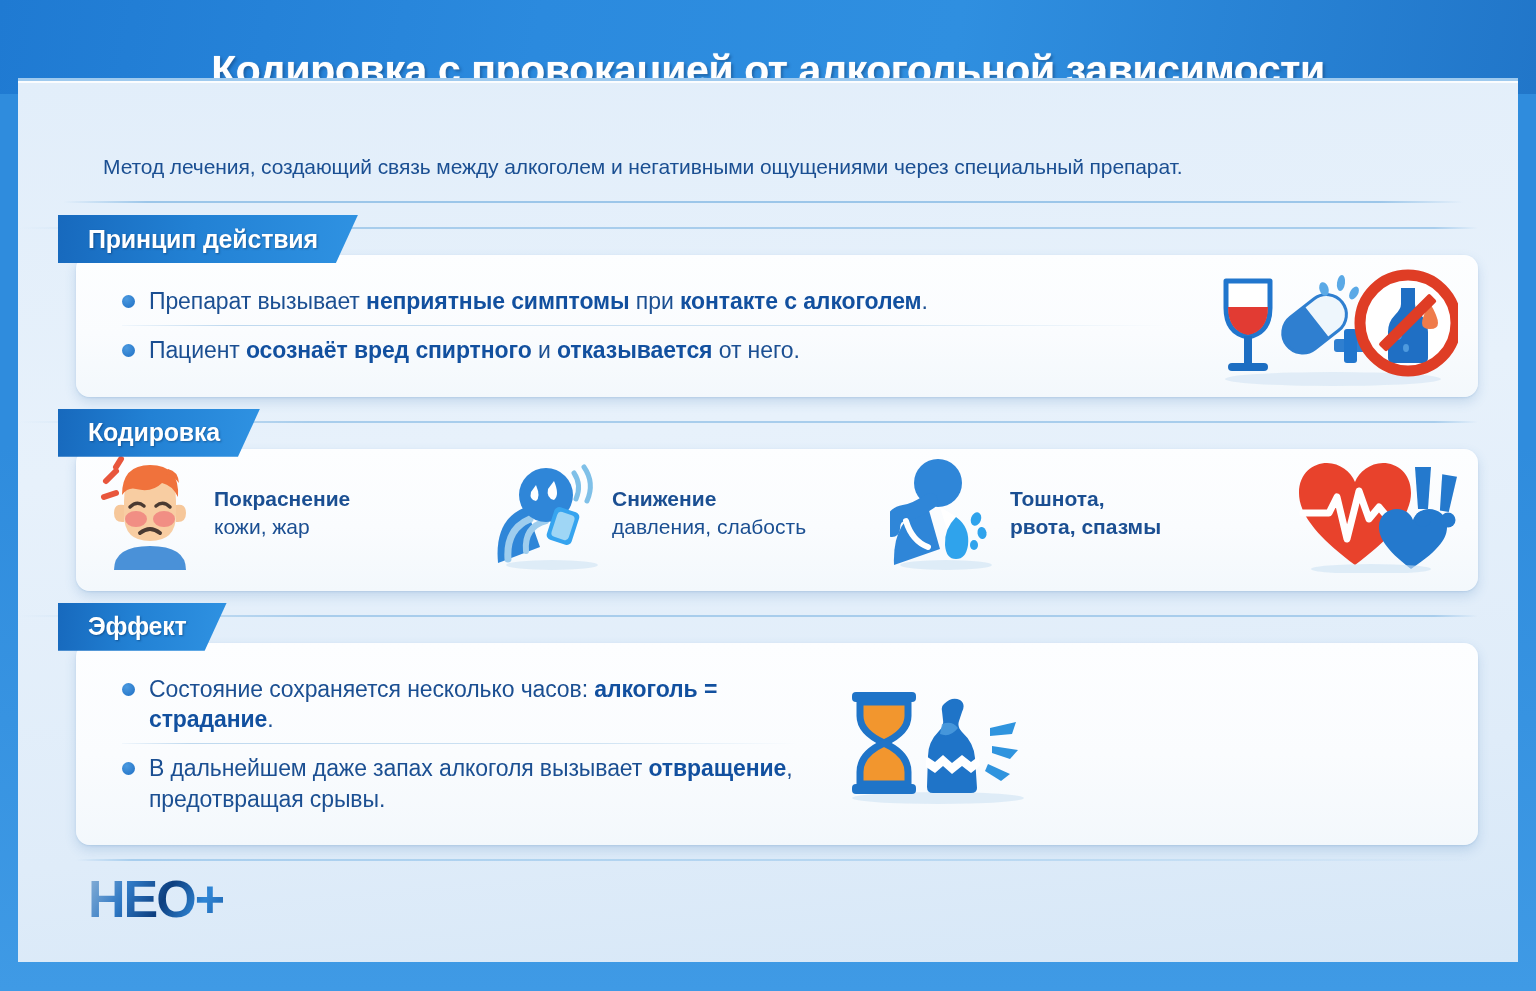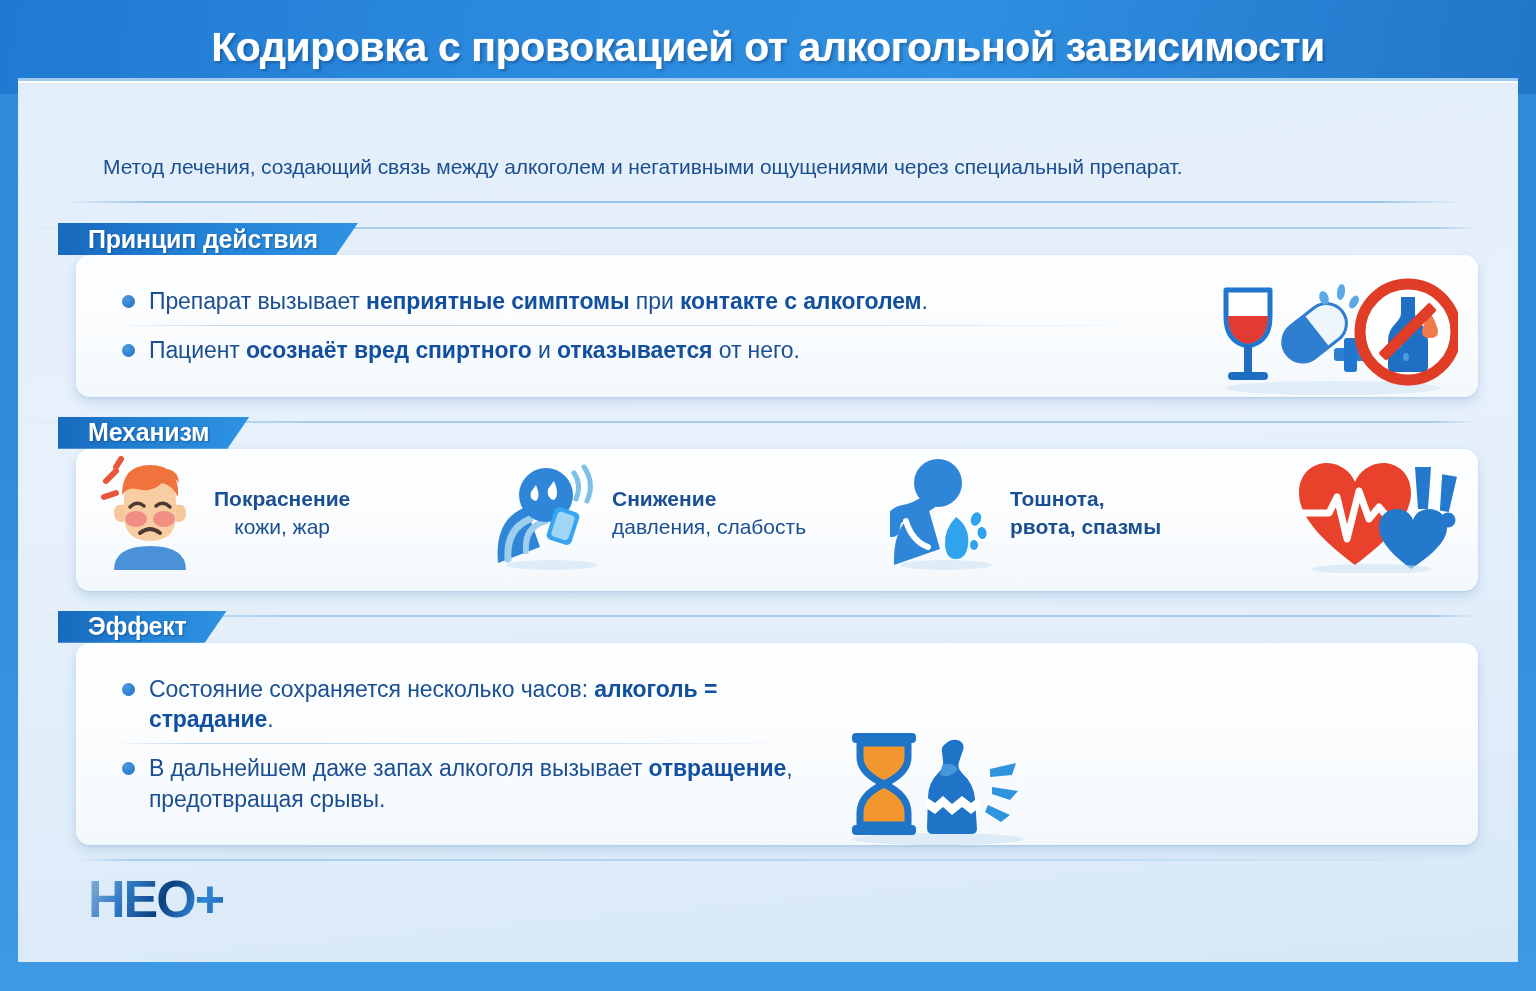--- a/index.html
+++ b/index.html
@@ -21,7 +21,7 @@
     height: 94px;
     background: linear-gradient(100deg, #1f7ad2 0%, #2b8ade 35%, #2f8fe0 62%, #2176c9 100%);
     display: flex;
-    align-items: center;
+    align-items: flex-end;
     justify-content: center;
     position: relative;
   }

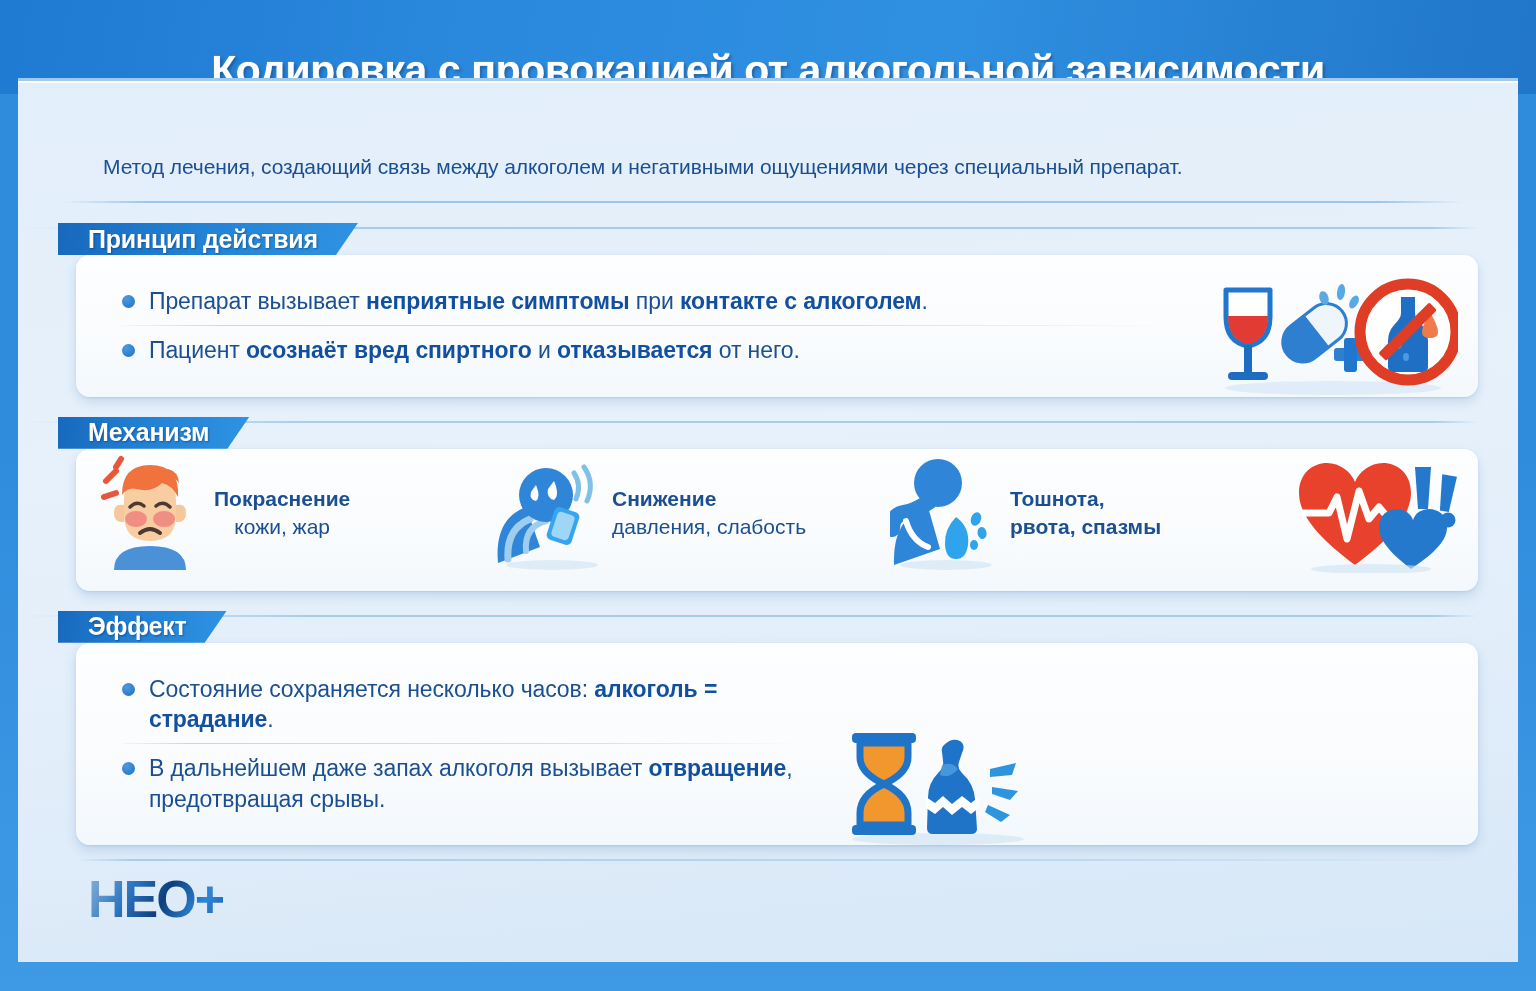--- a/index.html
+++ b/index.html
@@ -75,7 +75,7 @@
   }
   .tab {
     position: relative;
-    height: 32px;
+    height: 48px;
     display: inline-flex;
     align-items: center;
     padding: 0 40px 0 30px;

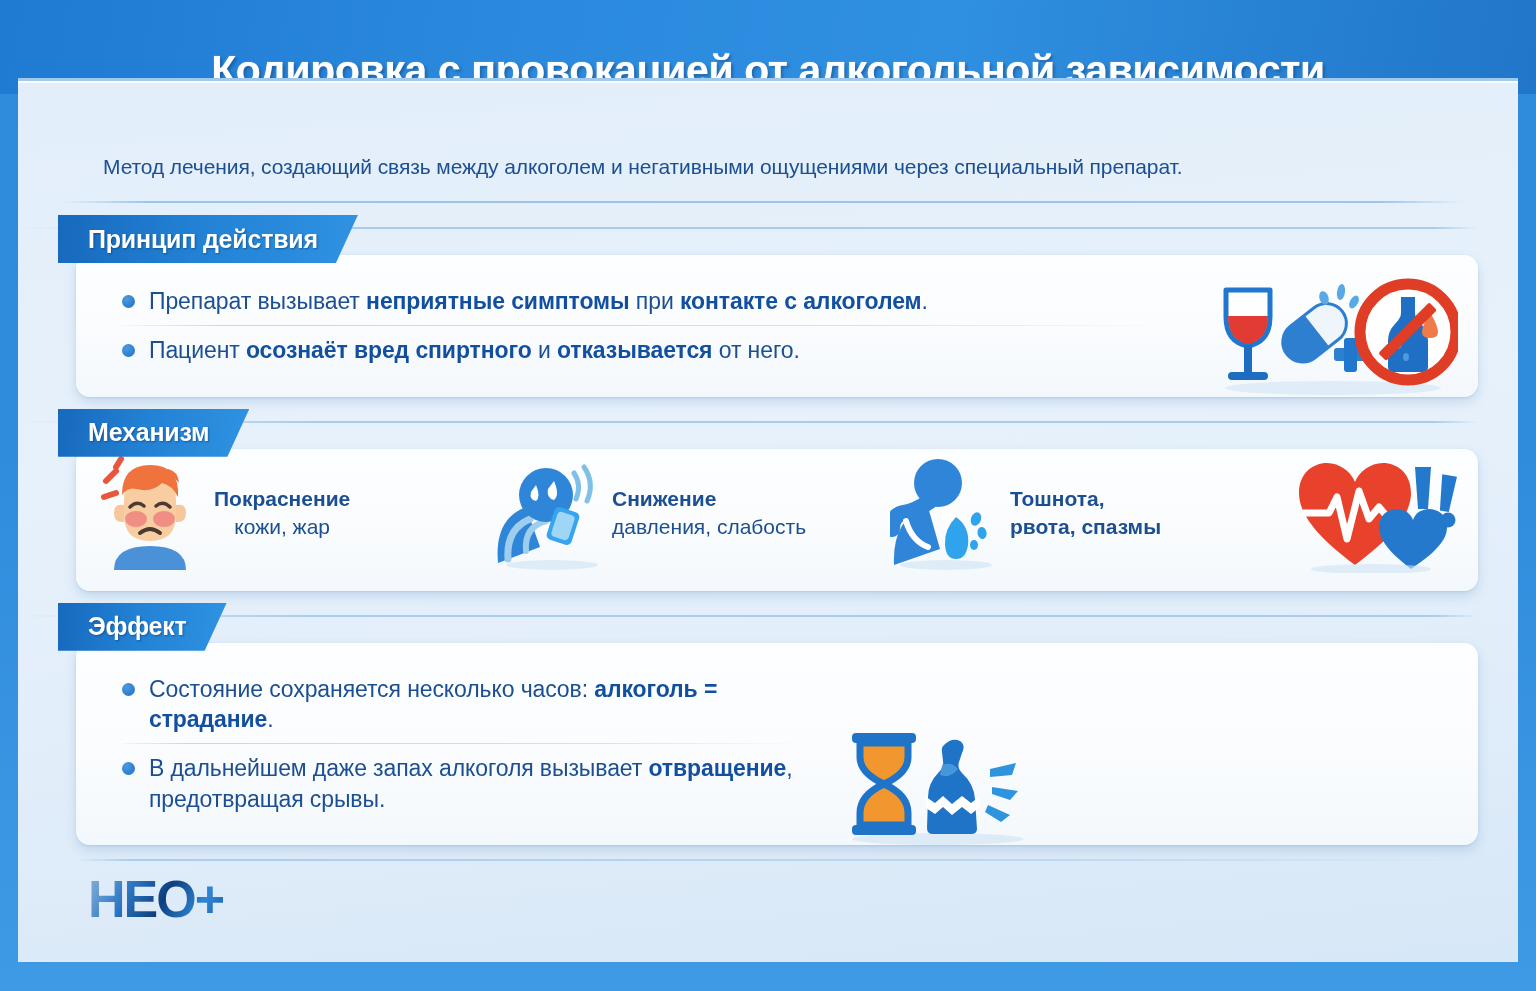--- a/index.html
+++ b/index.html
@@ -145,7 +145,7 @@
   .symptom-label.allbold .l2 { font-weight: bold; }
 
   
-  .card-inner { display: flex; align-items: flex-end; }
+  .card-inner { display: flex; align-items: center; }
   .card-inner .bullets { flex: 1 1 auto; }
   .card-art {
     flex: 0 0 auto;

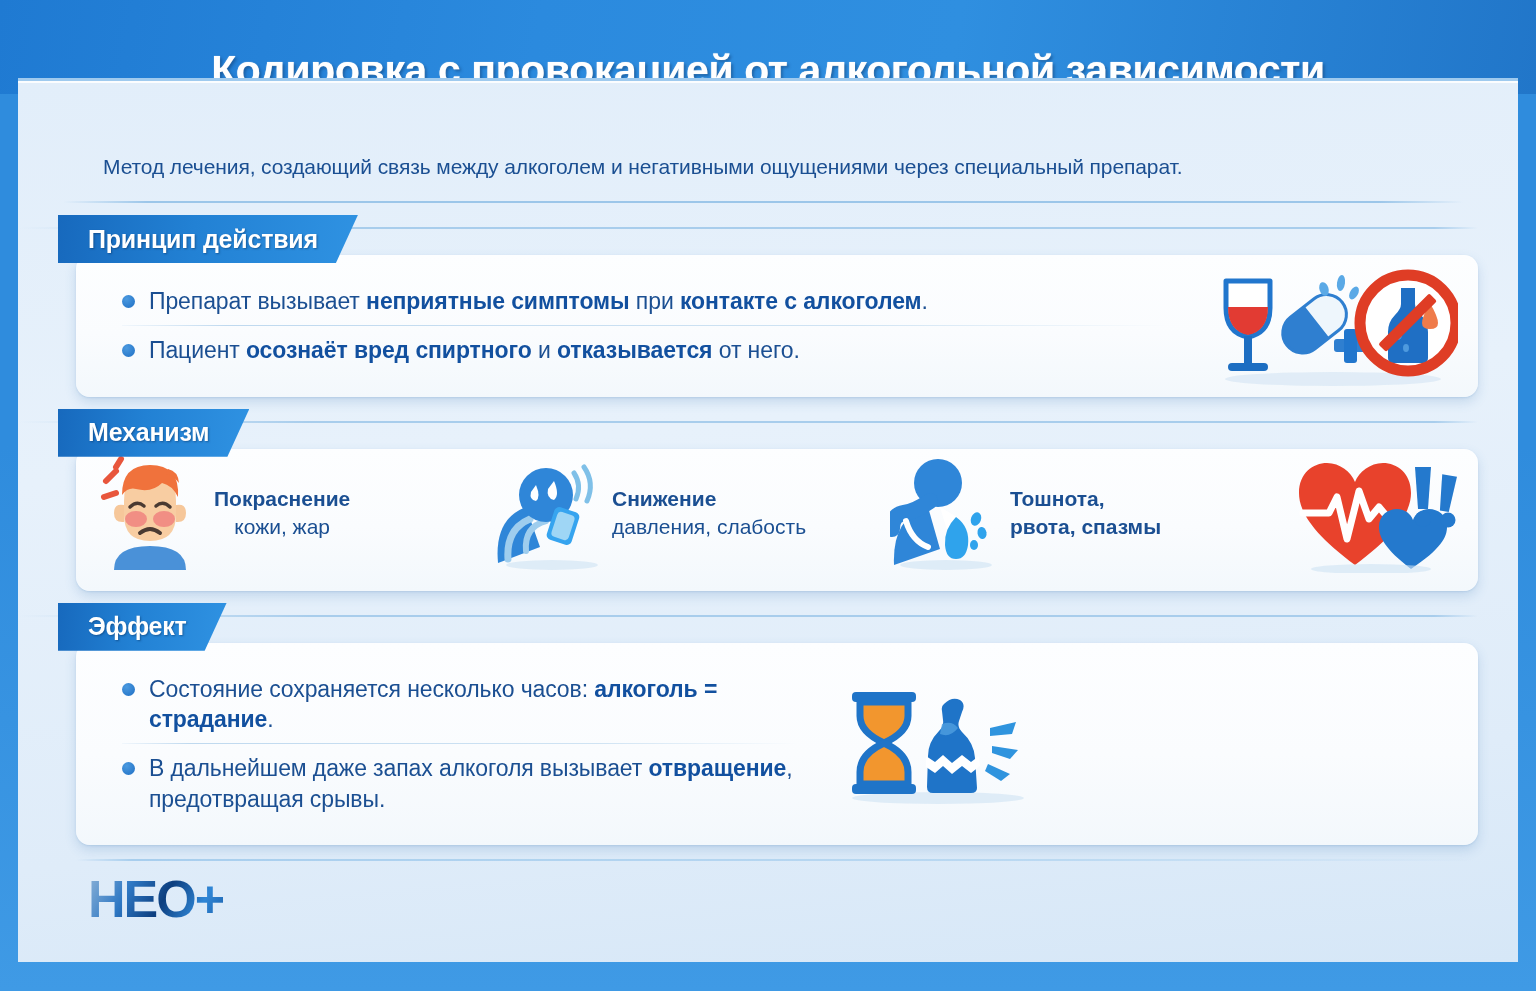--- a/index.html
+++ b/index.html
@@ -258,7 +258,7 @@
   <div class="section">
     <div class="tab-row">
       <div class="tab-rule"></div>
-      <div class="tab">Механизм</div>
+      <div class="tab">Кодировка</div>
     </div>
     <div class="card">
 

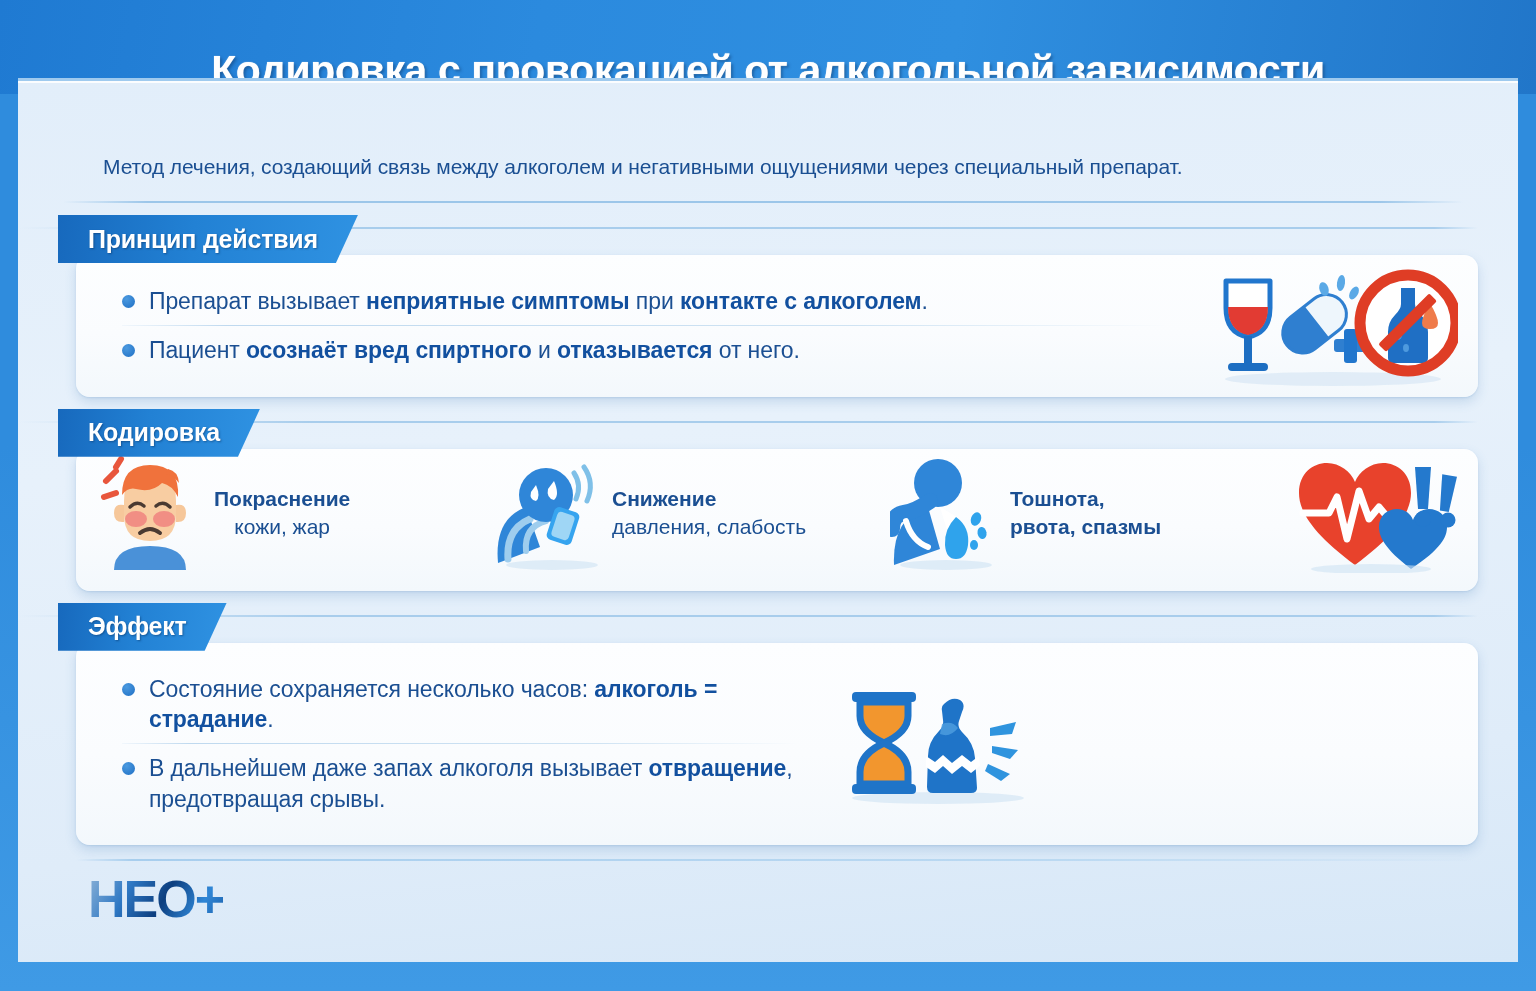--- a/index.html
+++ b/index.html
@@ -141,7 +141,7 @@
   .symptom-art { flex: 0 0 auto; width: 110px; height: 115px; position: relative; }
   .symptom-label { font-size: 21px; color: #1b4f92; line-height: 1.32; }
   .symptom-label .l1 { font-weight: bold; display: block; }
-  .symptom-label .l2 { display: block; text-align: center; }
+  .symptom-label .l2 { display: block; }
   .symptom-label.allbold .l2 { font-weight: bold; }
 
   

